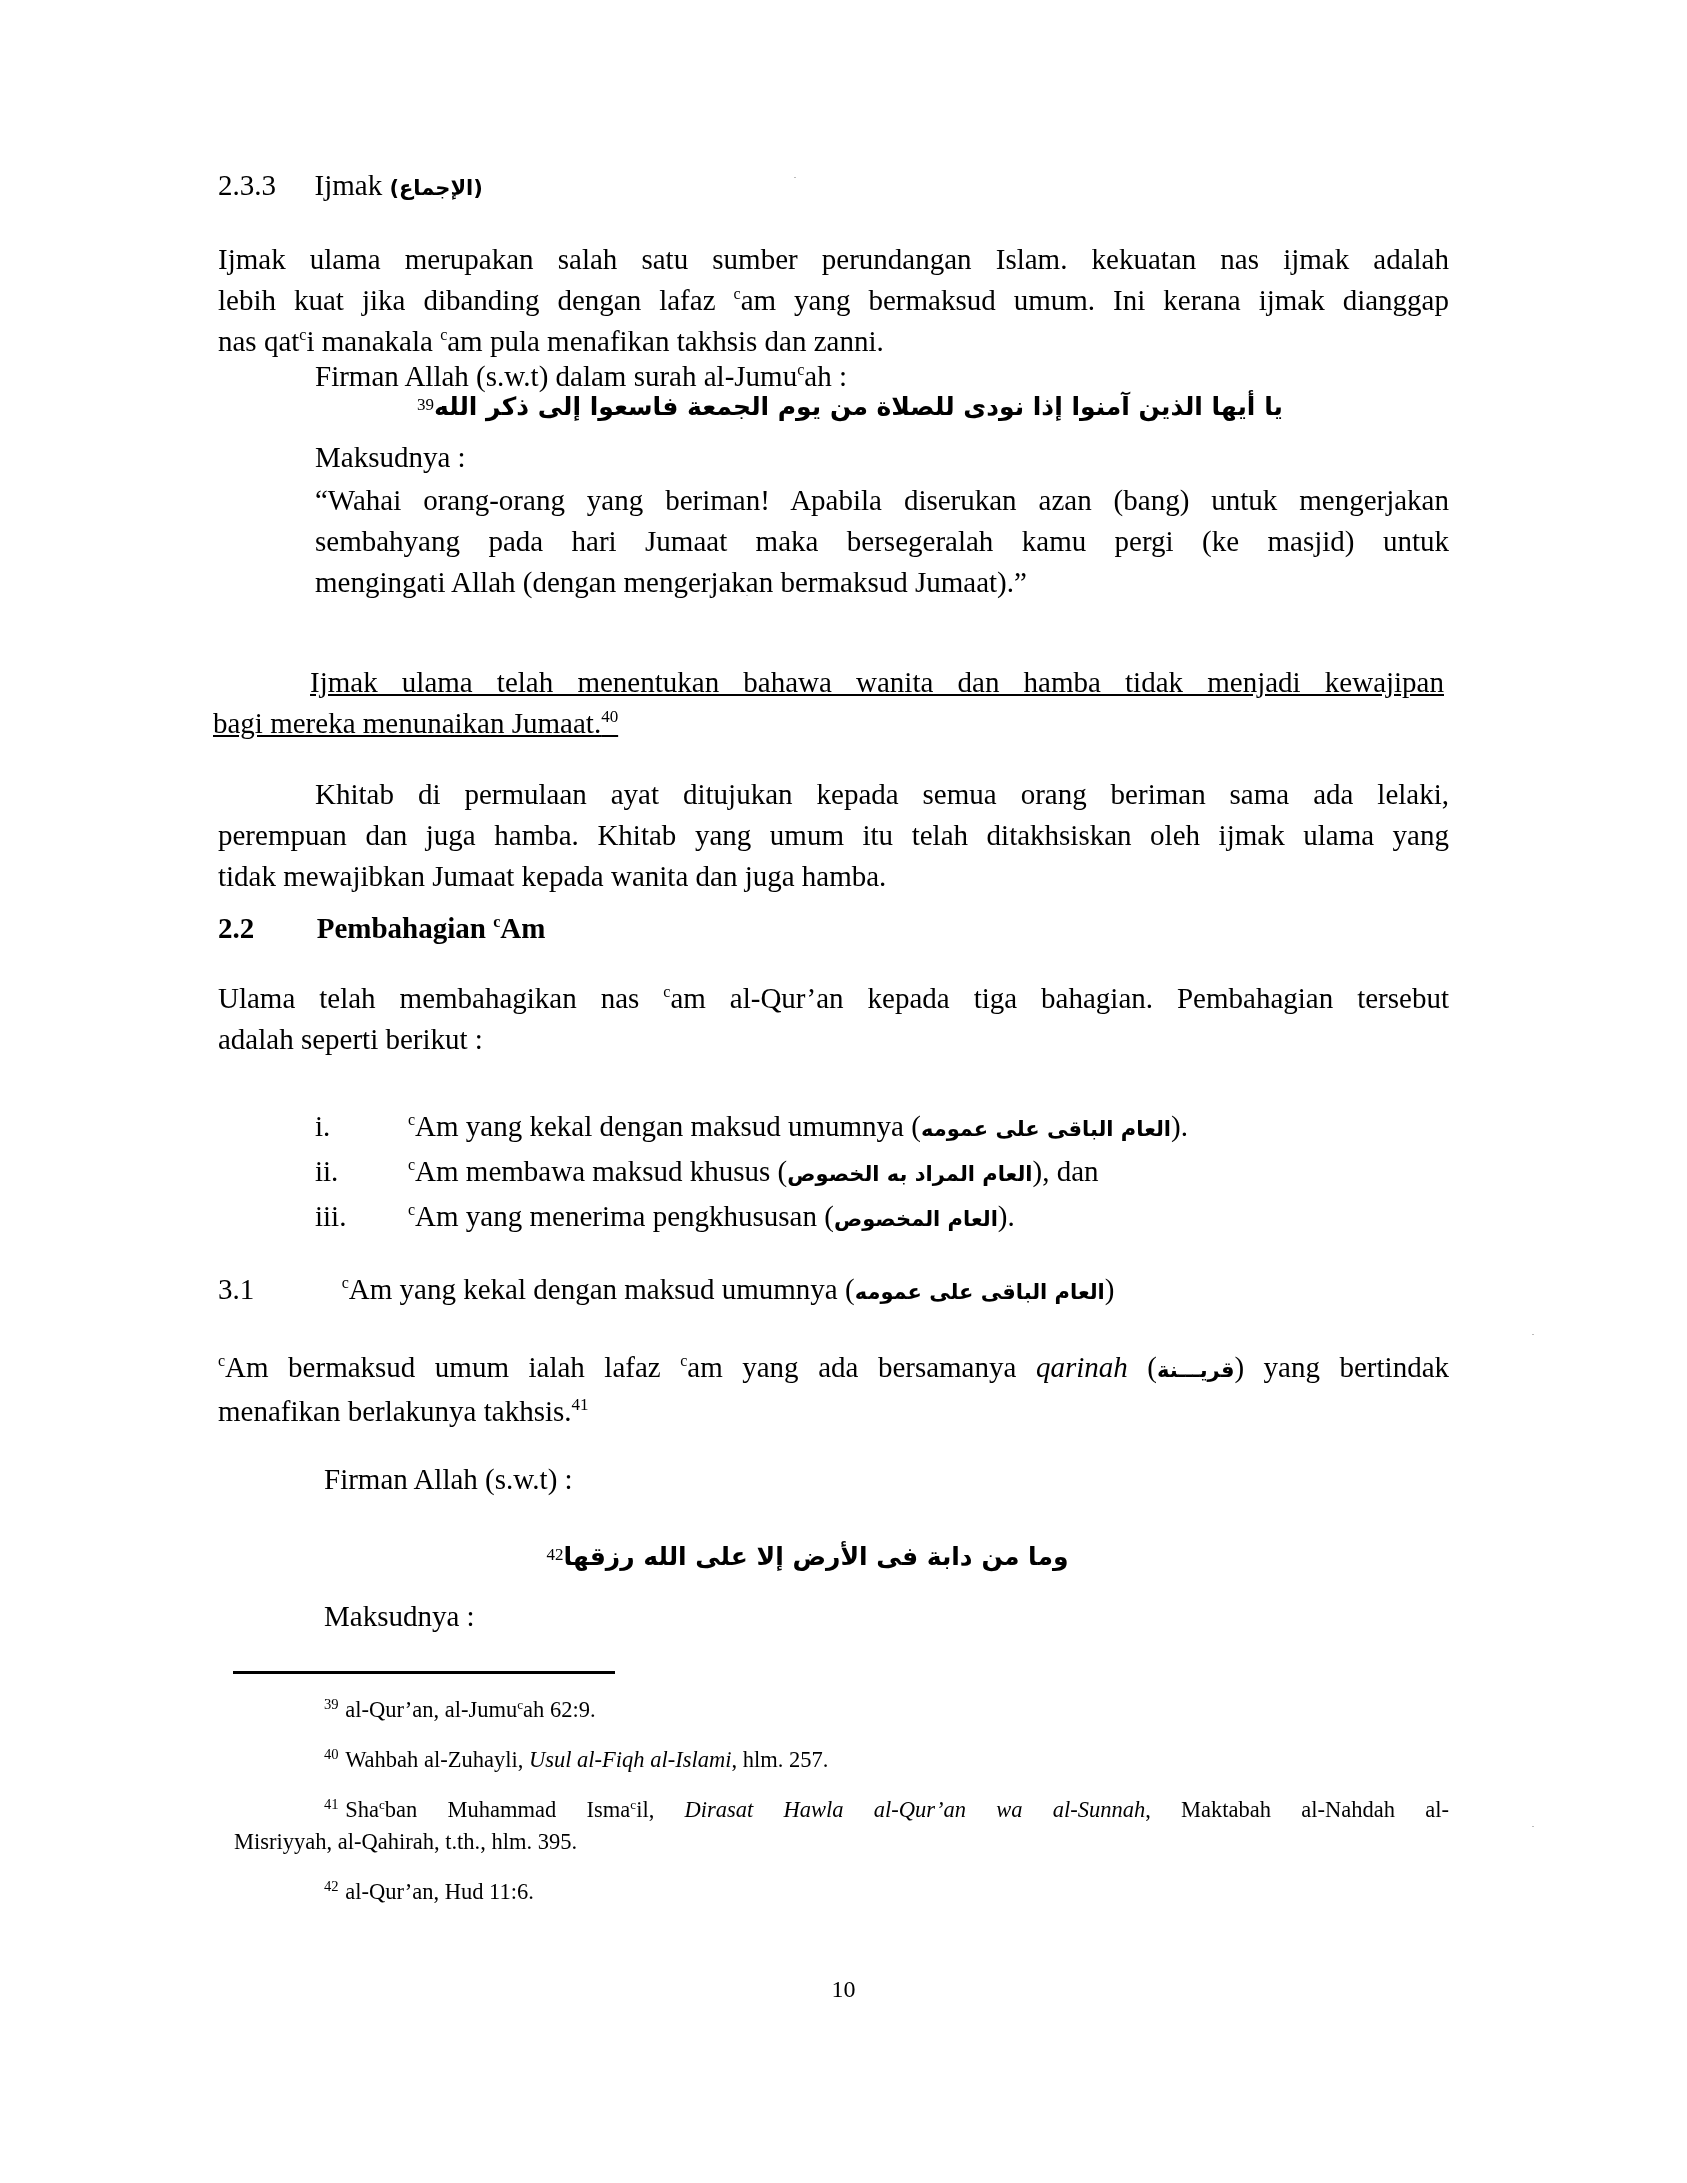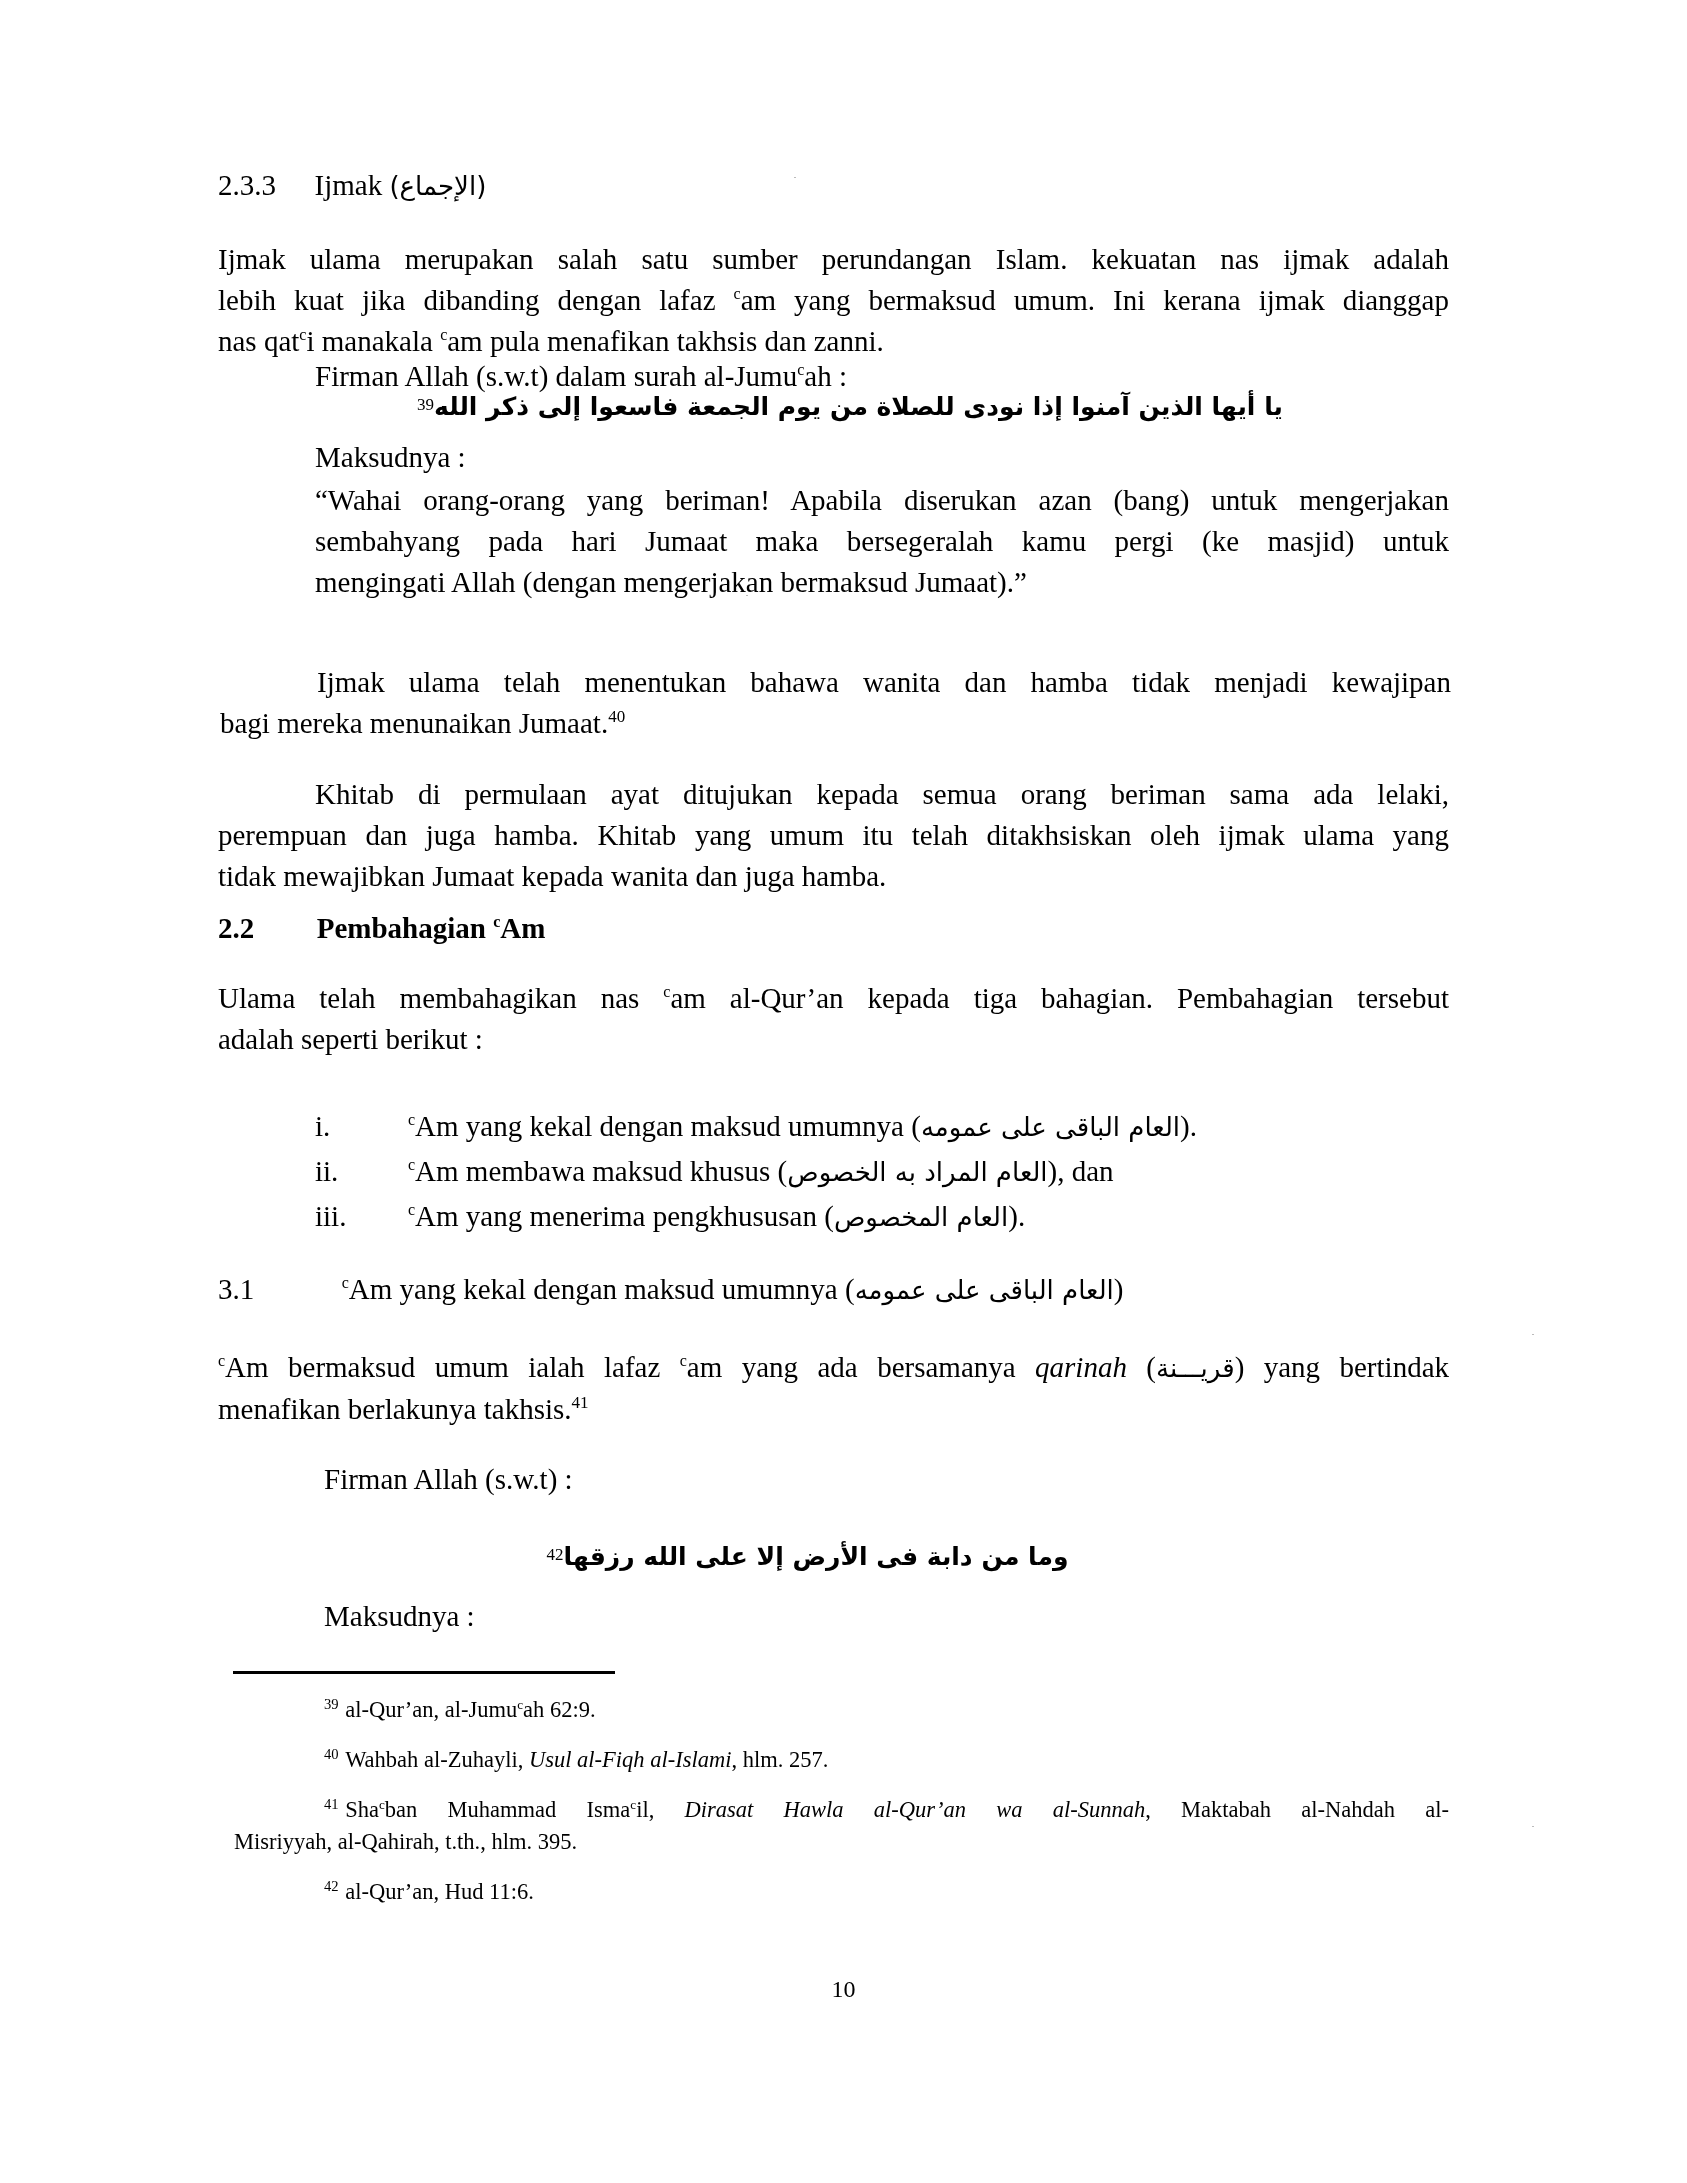--- a/index.html
+++ b/index.html
@@ -12,7 +12,7 @@
   sup, .sup { font-size: 17px; vertical-align: super; line-height: 0; }
   .c { font-size: 16px; vertical-align: super; line-height: 0; }
   .ar { font-family: "DejaVu Sans", sans-serif; font-weight: bold; font-size: 25px; direction: rtl; unicode-bidi: embed; }
-  .ar-inline { font-family: "DejaVu Sans", sans-serif; font-weight: normal; font-size: 26px; unicode-bidi: isolate; direction: rtl; }
+  .ar-inline { font-family: "DejaVu Sans", sans-serif; font-weight: bold; font-size: 21px; unicode-bidi: isolate; direction: rtl; }
   .bold { font-weight: bold; }
   .ital { font-style: italic; }
   .fn { font-size: 22.5px; line-height: 32px; }

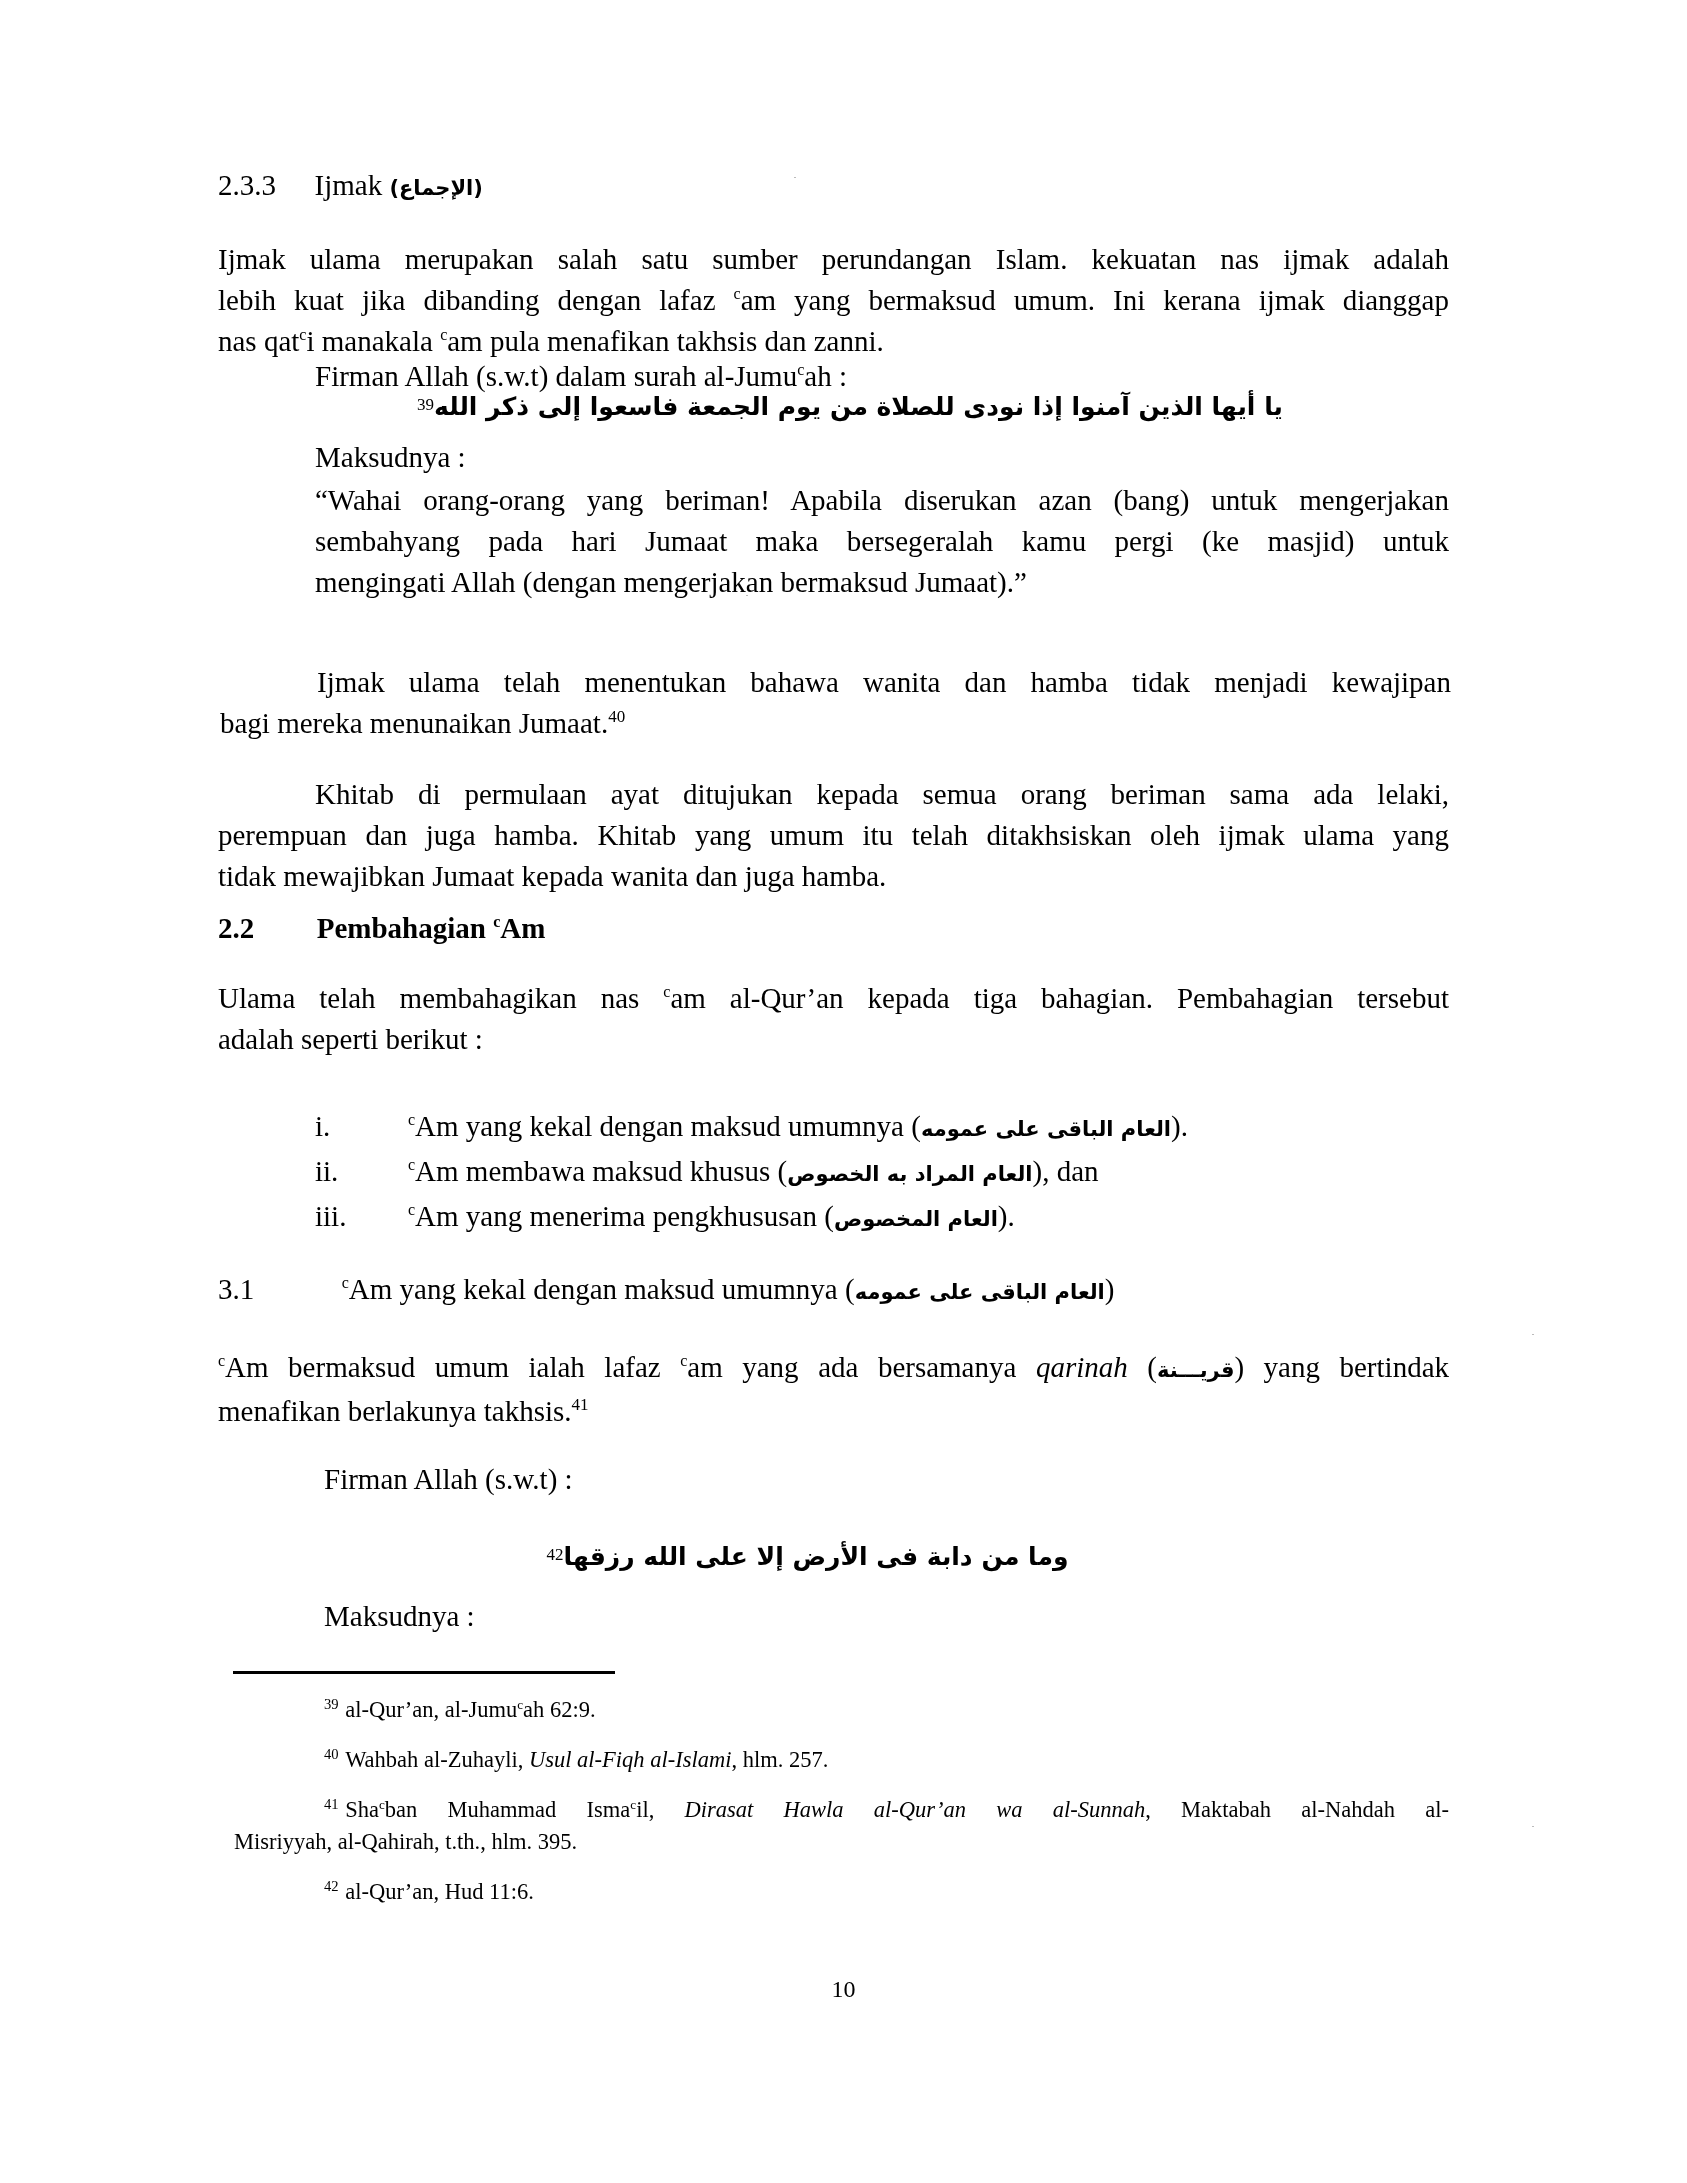--- a/index.html
+++ b/index.html
@@ -51,7 +51,7 @@
     <div>mengingati Allah (dengan mengerjakan bermaksud Jumaat).”</div>
   </div>
 
-  <div class="abs txt" style="left:220px; top:662px; width:1231px;">
+  <div class="abs txt" style="left:213px; top:662px; width:1231px;text-decoration:underline;">
     <div class="justall" style="text-indent:97px;">Ijmak ulama telah menentukan bahawa wanita dan hamba tidak menjadi kewajipan</div>
     <div><span>bagi mereka menunaikan Jumaat.</span><span class="sup">40</span></div>
   </div>

